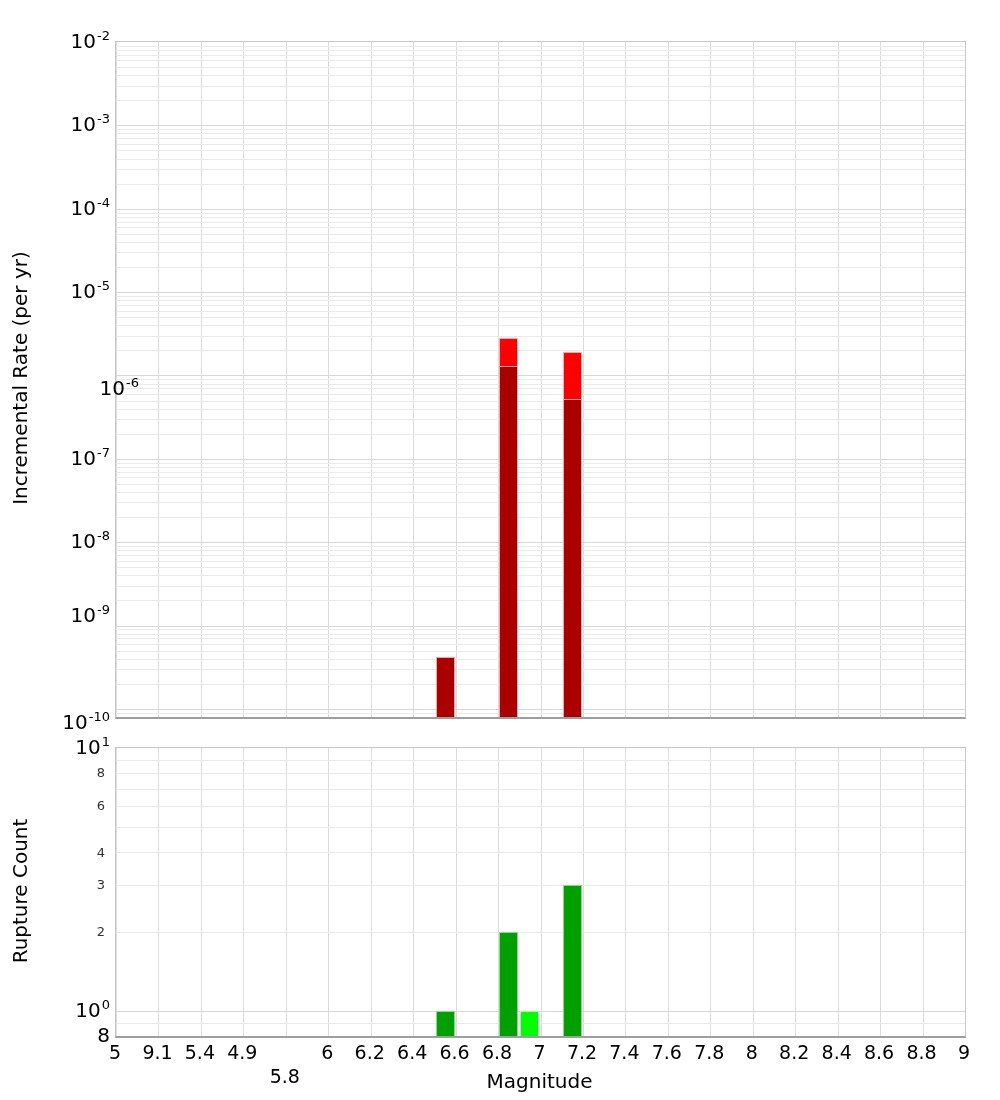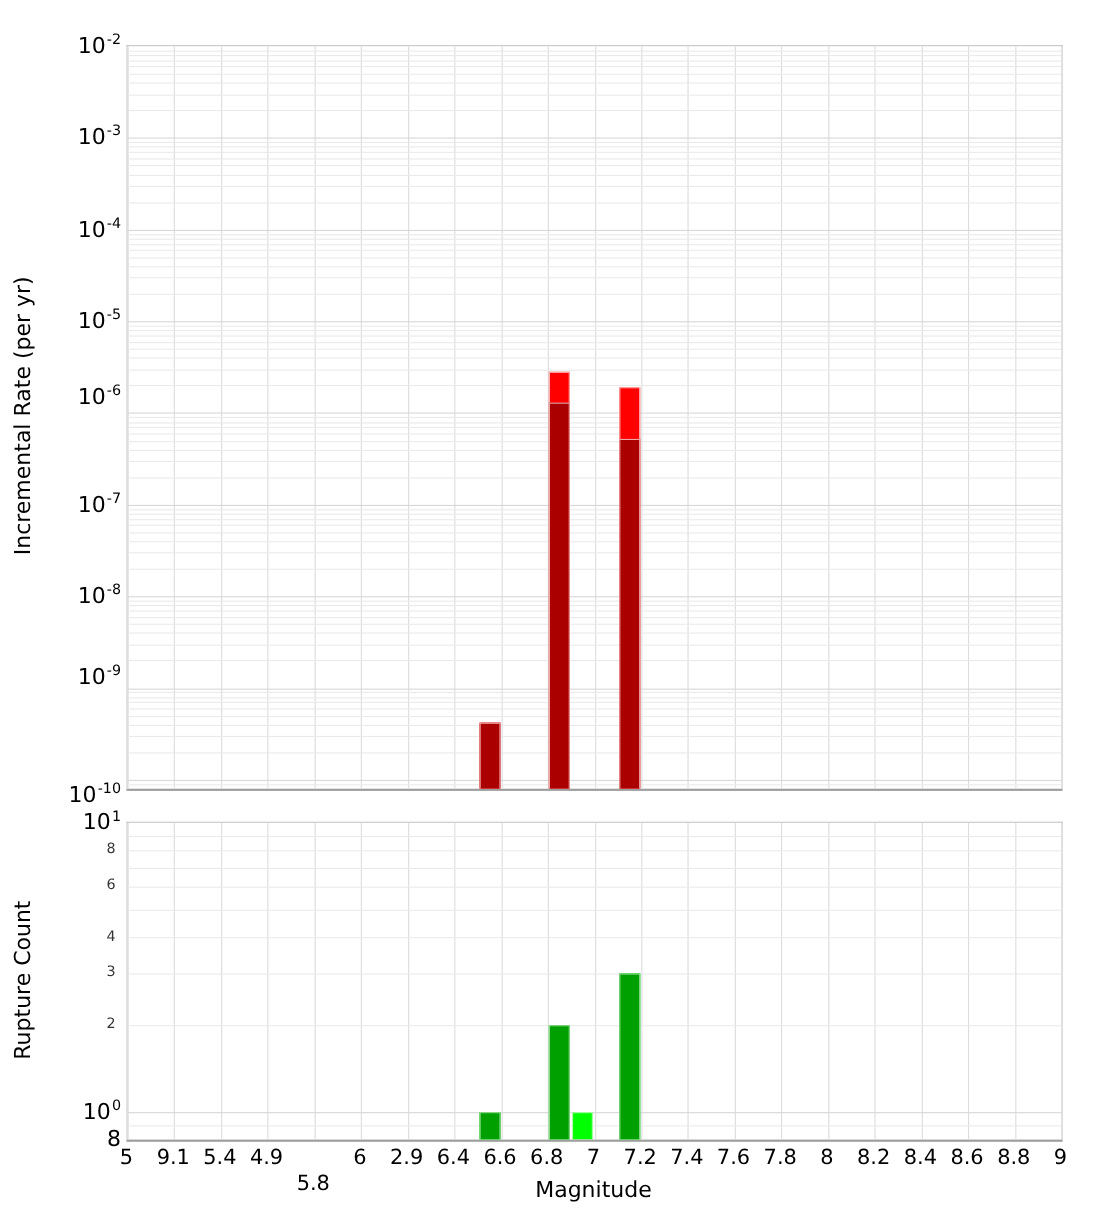--- a/index.html
+++ b/index.html
@@ -190,7 +190,7 @@
       <div class="ytick" style="top: 124.4px;"><span>10</span><span class="sup">-3</span></div>
       <div class="ytick" style="top: 207.7px;"><span>10</span><span class="sup">-4</span></div>
       <div class="ytick" style="top: 291.1px;"><span>10</span><span class="sup">-5</span></div>
-      <div class="ytick" style="top: 360px;"><span>10</span><span class="sup">-6</span></div>
+      <div class="ytick" style="top: 388px; padding-left: 29px;"><span>10</span><span class="sup">-6</span></div>
       <div class="ytick" style="top: 457.8px;"><span>10</span><span class="sup">-7</span></div>
       <div class="ytick" style="top: 541.2px;"><span>10</span><span class="sup">-8</span></div>
       <div class="ytick" style="top: 615px;"><span>10</span><span class="sup">-9</span></div>

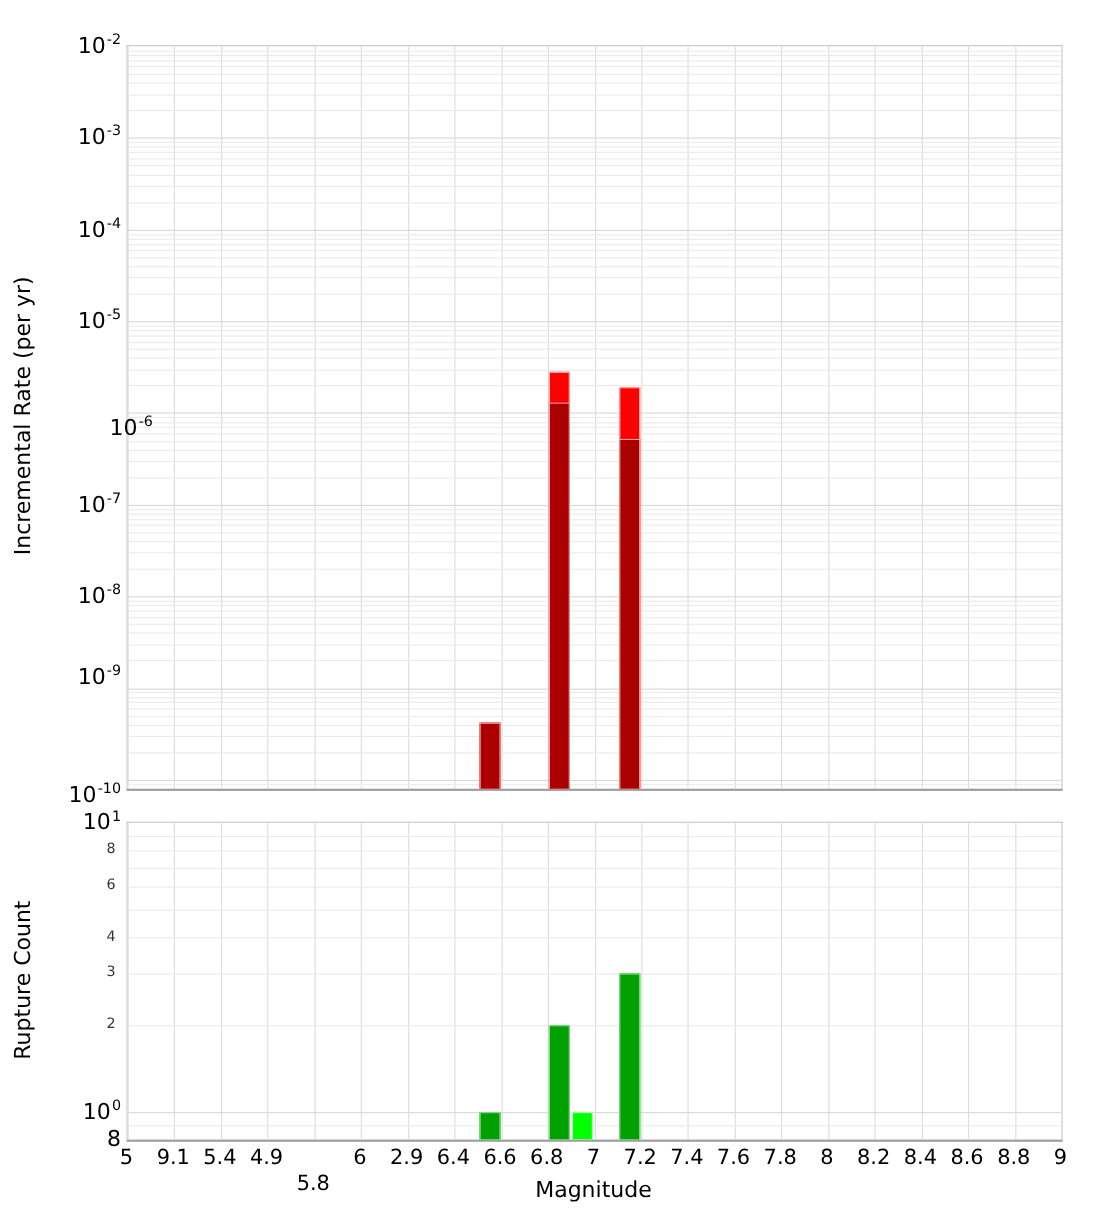--- a/index.html
+++ b/index.html
@@ -213,7 +213,7 @@
       <div class="xtick" style="left: 242.3px;">4.9</div>
       <div class="xtick" style="left: 284.8px; margin-top: 24px;">5.8</div>
       <div class="xtick" style="left: 327.3px;">6</div>
-      <div class="xtick" style="left: 369.7px;">2.9</div>
+      <div class="xtick" style="left: 369.7px;">6.2</div>
       <div class="xtick" style="left: 412.2px;">6.4</div>
       <div class="xtick" style="left: 454.6px;">6.6</div>
       <div class="xtick" style="left: 497px;">6.8</div>

